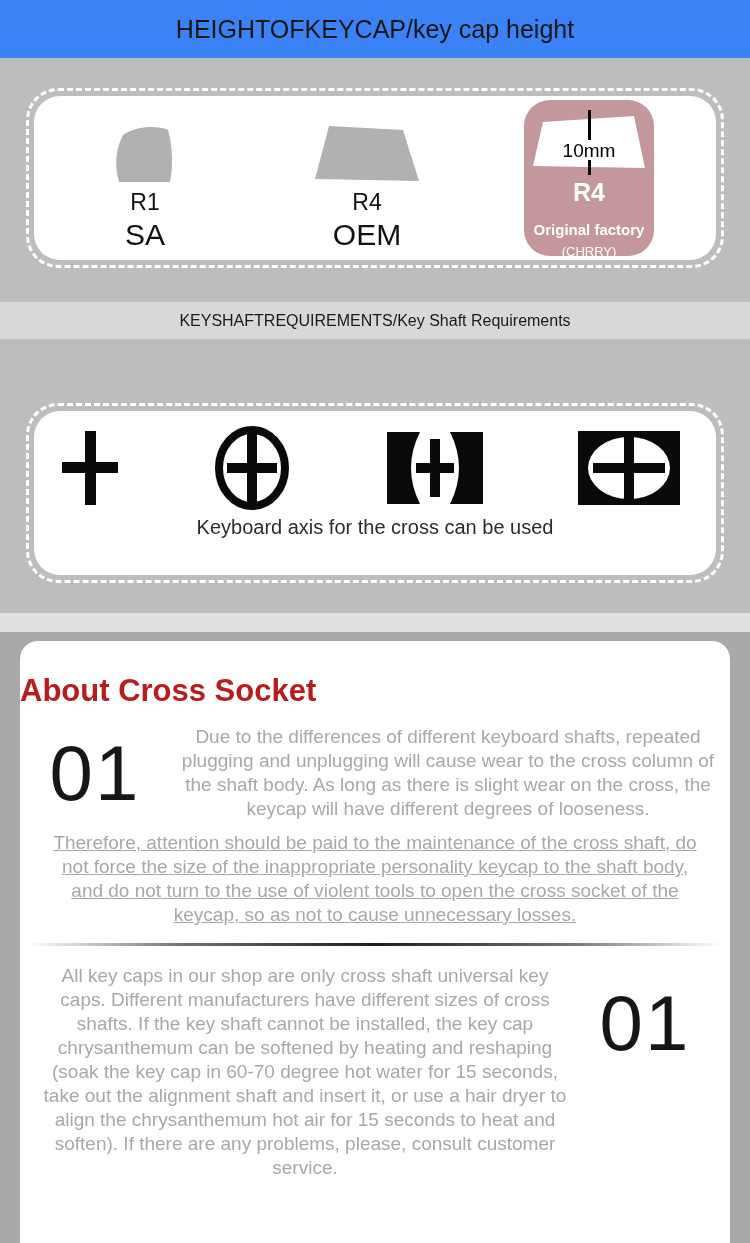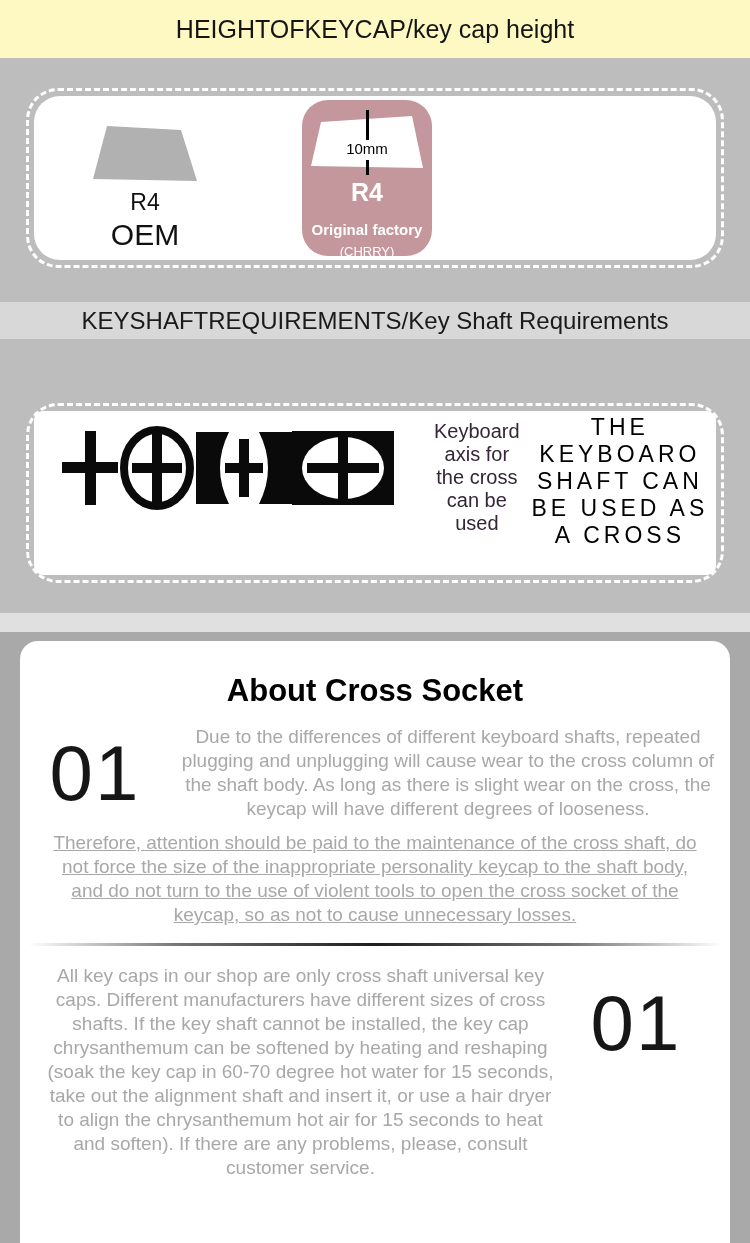--- a/index.html
+++ b/index.html
@@ -12,7 +12,7 @@
   }
   
   .band-header {
-    height:58px; background:#fef9c3;
+    height:58px; background:#3b82f6;
     display:flex; align-items:center; justify-content:center;
     font-size:25px; color:#151515;
   }

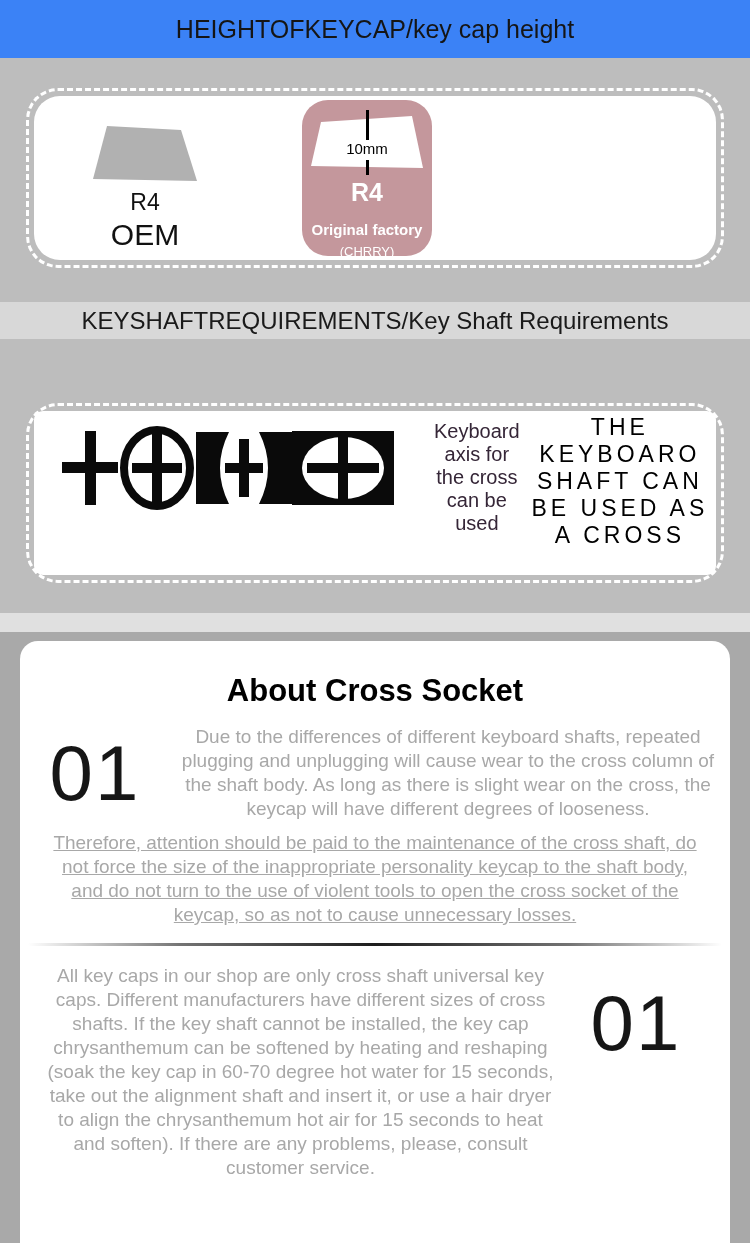--- a/index.html
+++ b/index.html
@@ -57,7 +57,7 @@
   .measure-line-bottom { bottom:-3px; height:15px; }
   .measure-label {
     position:absolute; top:26px; left:0; width:100%;
-    text-align:center; font-size:15px; color:#000;
+    text-align:center; font-size:19px; color:#000;
   }
   .cherry-row { color:#fff; font-size:25px; font-weight:700; margin-top:6px; }
   .cherry-name { color:#fff; font-size:15px; font-weight:600; margin-top:14px; }

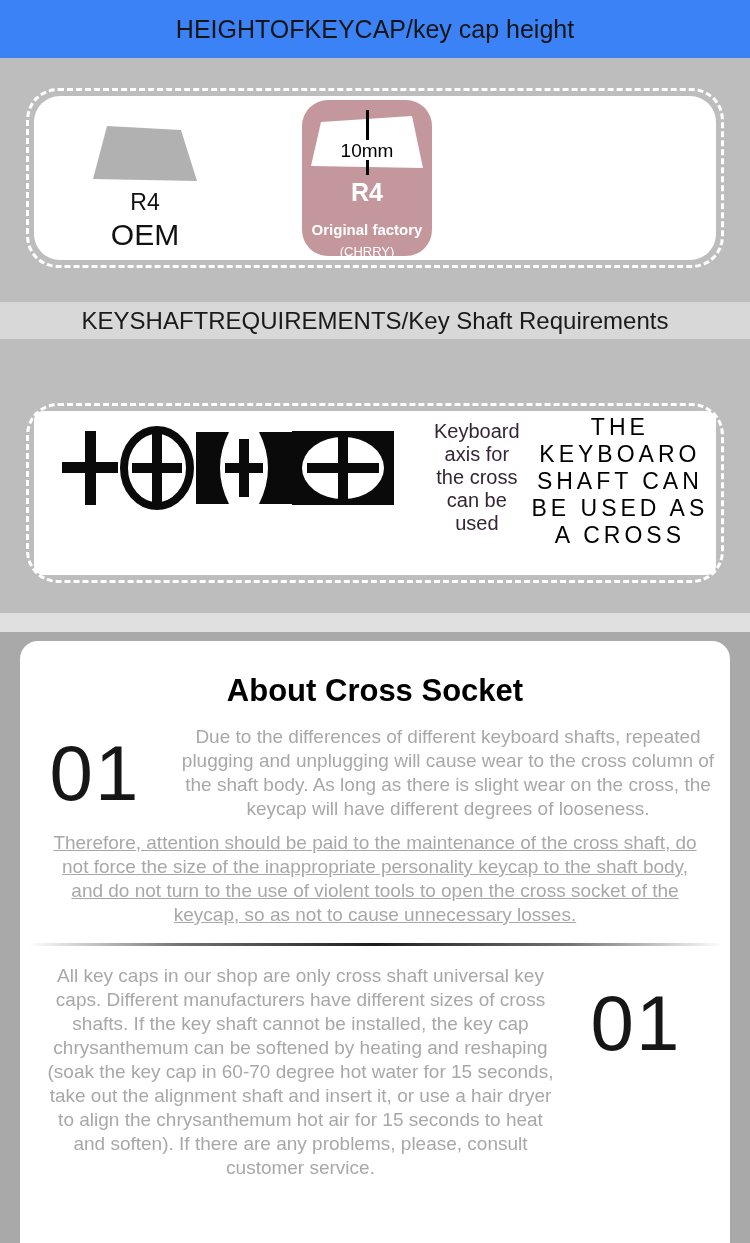--- a/index.html
+++ b/index.html
@@ -121,6 +121,13 @@
 <div class="dashed-wrap">
   <div class="panel-inner profiles">
 
+    <div class="profile-col">
+      <svg class="icon" width="70" height="62" viewBox="0 0 70 62">
+        <path d="M13,13 C26,4 47,3 58,8 C63,26 63,45 60,60 L9,60 C4,42 6,26 13,13 Z" fill="#b1b1b1"></path>
+      </svg>
+      <div class="profile-row-label">R1</div>
+      <div class="profile-name">SA</div>
+    </div>
 
     <div class="profile-col">
       <svg class="icon" width="108" height="62" viewBox="0 0 108 62">

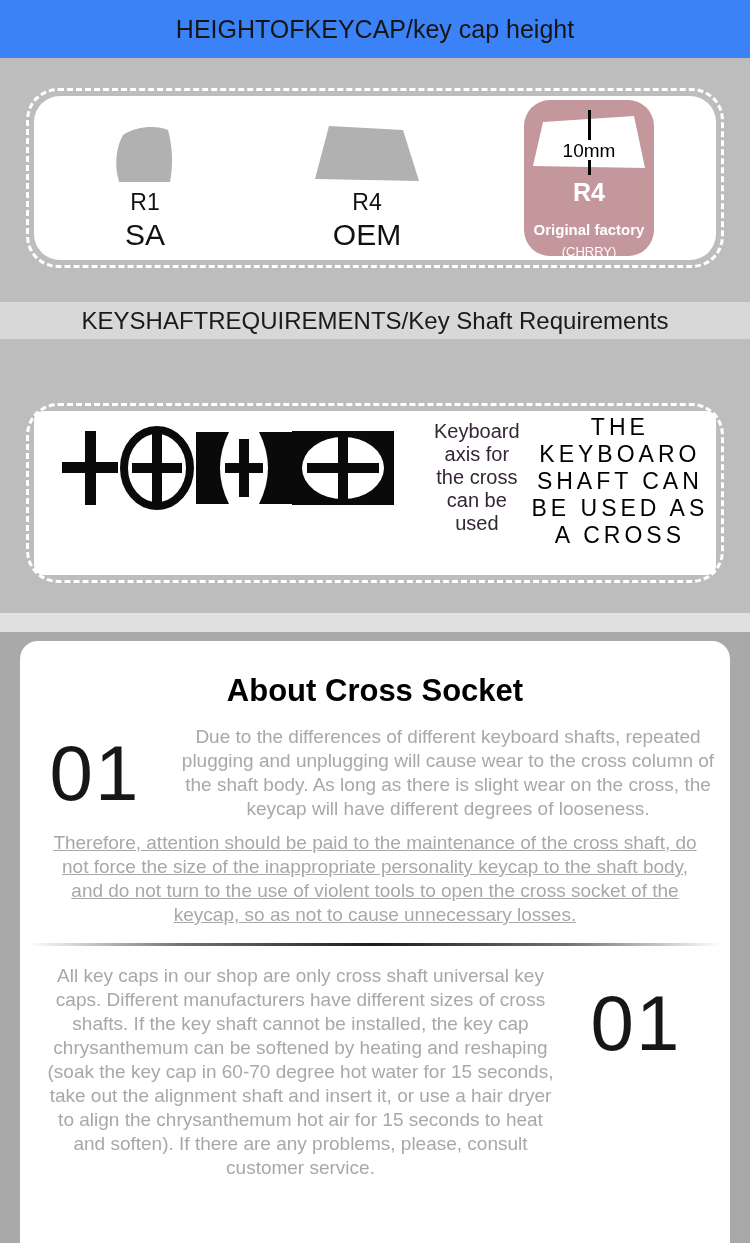--- a/index.html
+++ b/index.html
@@ -19,7 +19,7 @@
   .band2 {
     height:37px; background:#d8d8d8;
     display:flex; align-items:center; justify-content:center;
-    font-size:24px; color:#1a1a1a;
+    font-size:16px; color:#1a1a1a;
   }
   .spacer34 { height:34px; }
   .spacer30 { height:30px; }

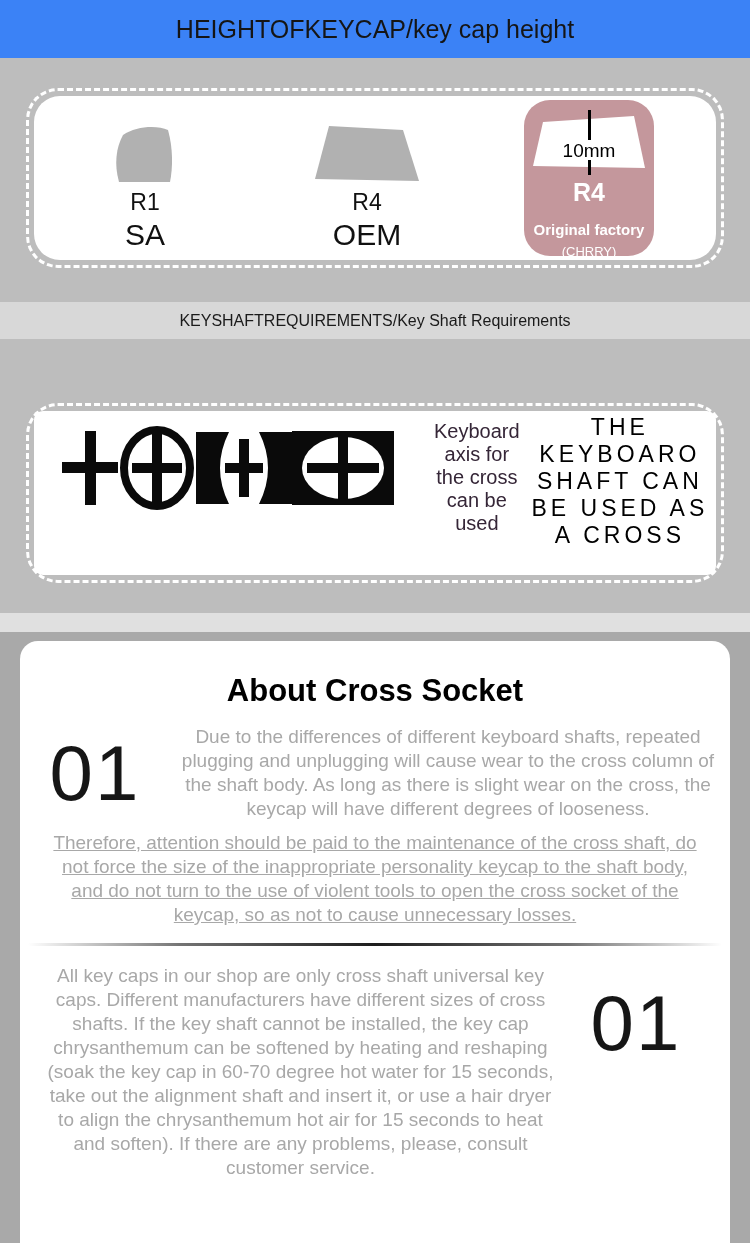--- a/index.html
+++ b/index.html
@@ -64,7 +64,7 @@
   .cherry-brand { color:#fff; font-size:13px; margin-top:6px; }
 
   
-  .shaft-inner { display:flex; flex-direction:row;border-radius:9px; }
+  .shaft-inner { display:flex; flex-direction:column; }
   .icons-row {
     display:flex; justify-content:space-between; align-items:center;
     height:78px; margin-top:18px; padding:0 36px 0 28px;

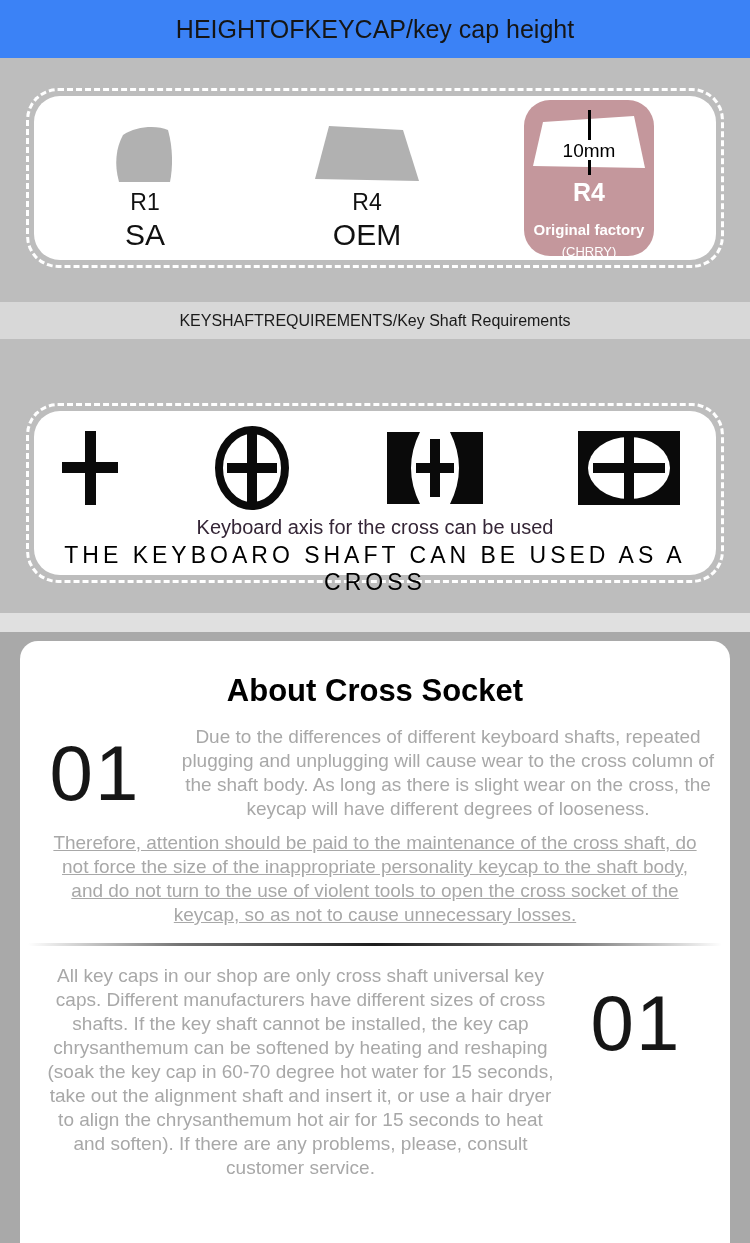--- a/index.html
+++ b/index.html
@@ -193,7 +193,6 @@
 
     </div>
     <div class="caption-small">Keyboard axis for the cross can be used</div>
-    <div class="caption-large">THE KEYBOARO SHAFT CAN BE USED AS A CROSS</div>
   </div>
 </div>
 

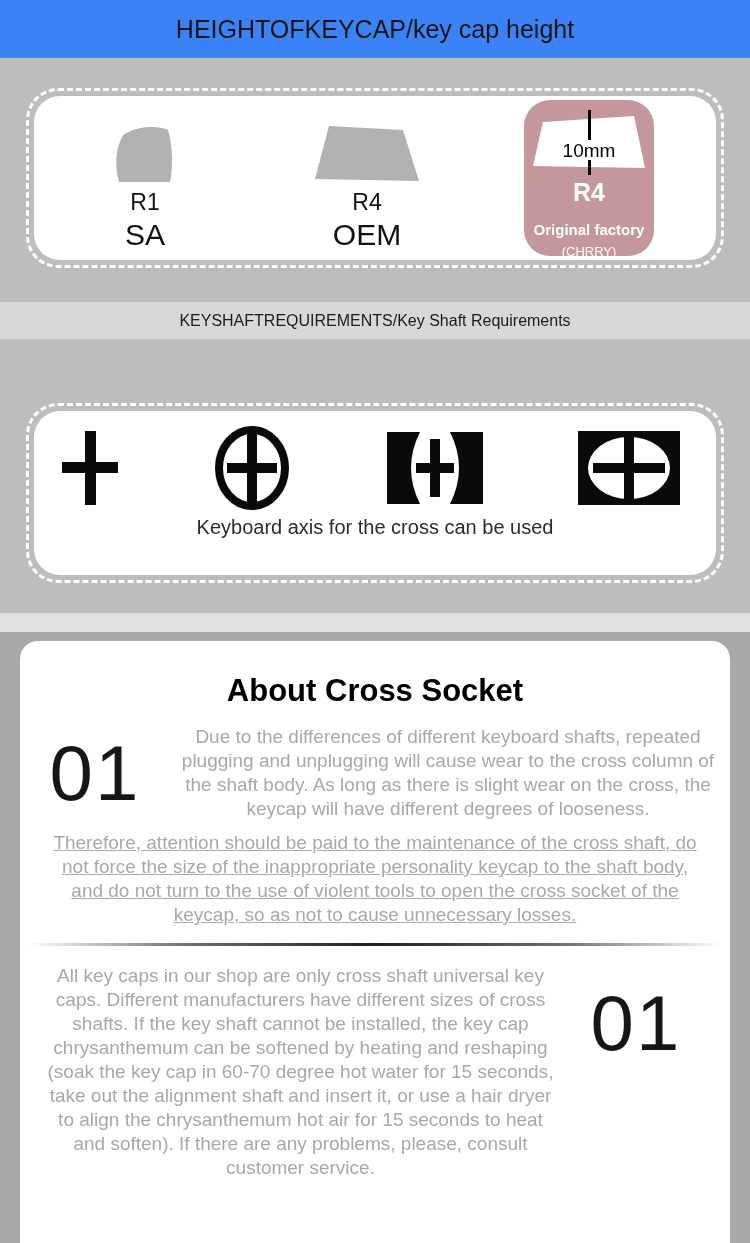--- a/index.html
+++ b/index.html
@@ -84,8 +84,8 @@
     overflow:hidden;
   }
   .section-title {
-    padding-top:32px; text-align:center;
-    font-size:31px; font-weight:600; color:#000000;
+    padding-top:32px; 
+    font-size:31px; font-weight:600; color:#b91c1c;
   }
   .section-title.second { padding-top:0; margin-top:24px; }
   .block01 { display:flex; align-items:center; margin-top:16px; }

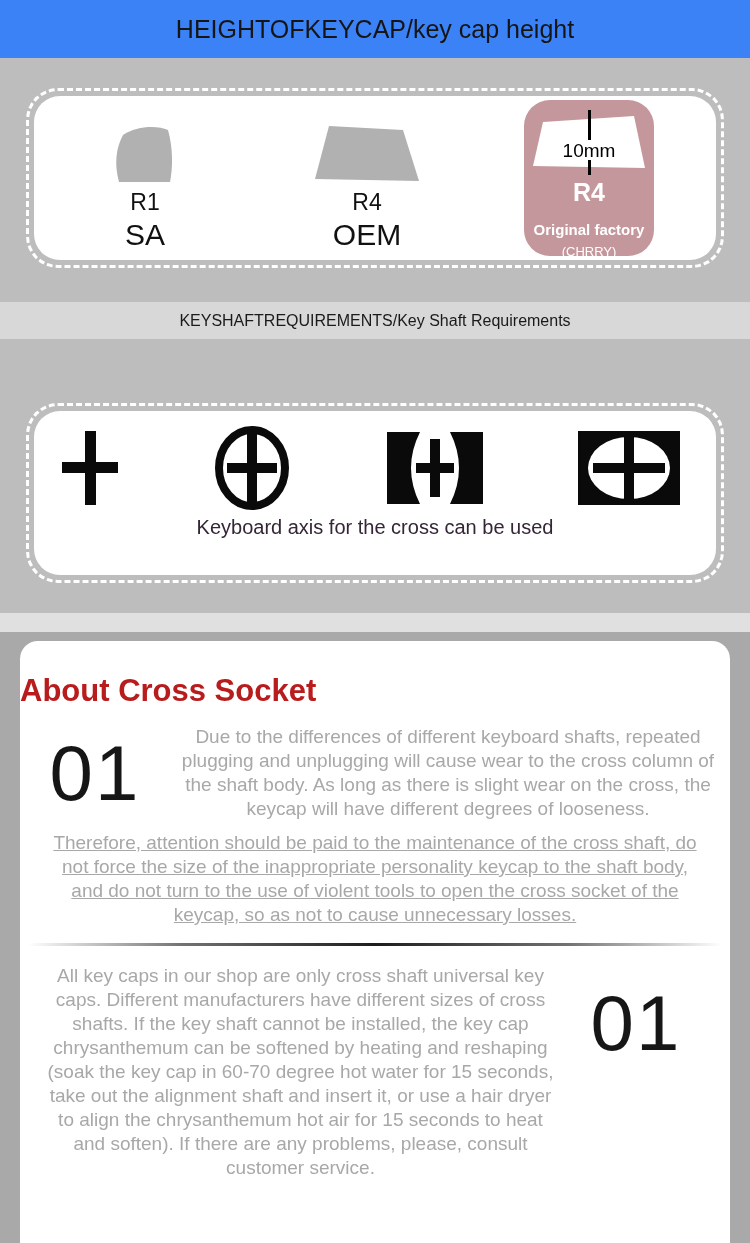--- a/index.html
+++ b/index.html
@@ -100,7 +100,7 @@
   }
   .p1 { flex:1; padding-right:4px; }
   .p2 { width:650px; margin:10px auto 0;text-decoration:underline; }
-  .block02 { display:flex; margin-top:18px; padding:0 19px 0 20px; }
+  .block02 { display:flex; margin-top:18px; padding:0 10px 0 20px; }
   .p3 { flex:1; }
   .divider {
     height:3px; margin:16px 8px 0;

